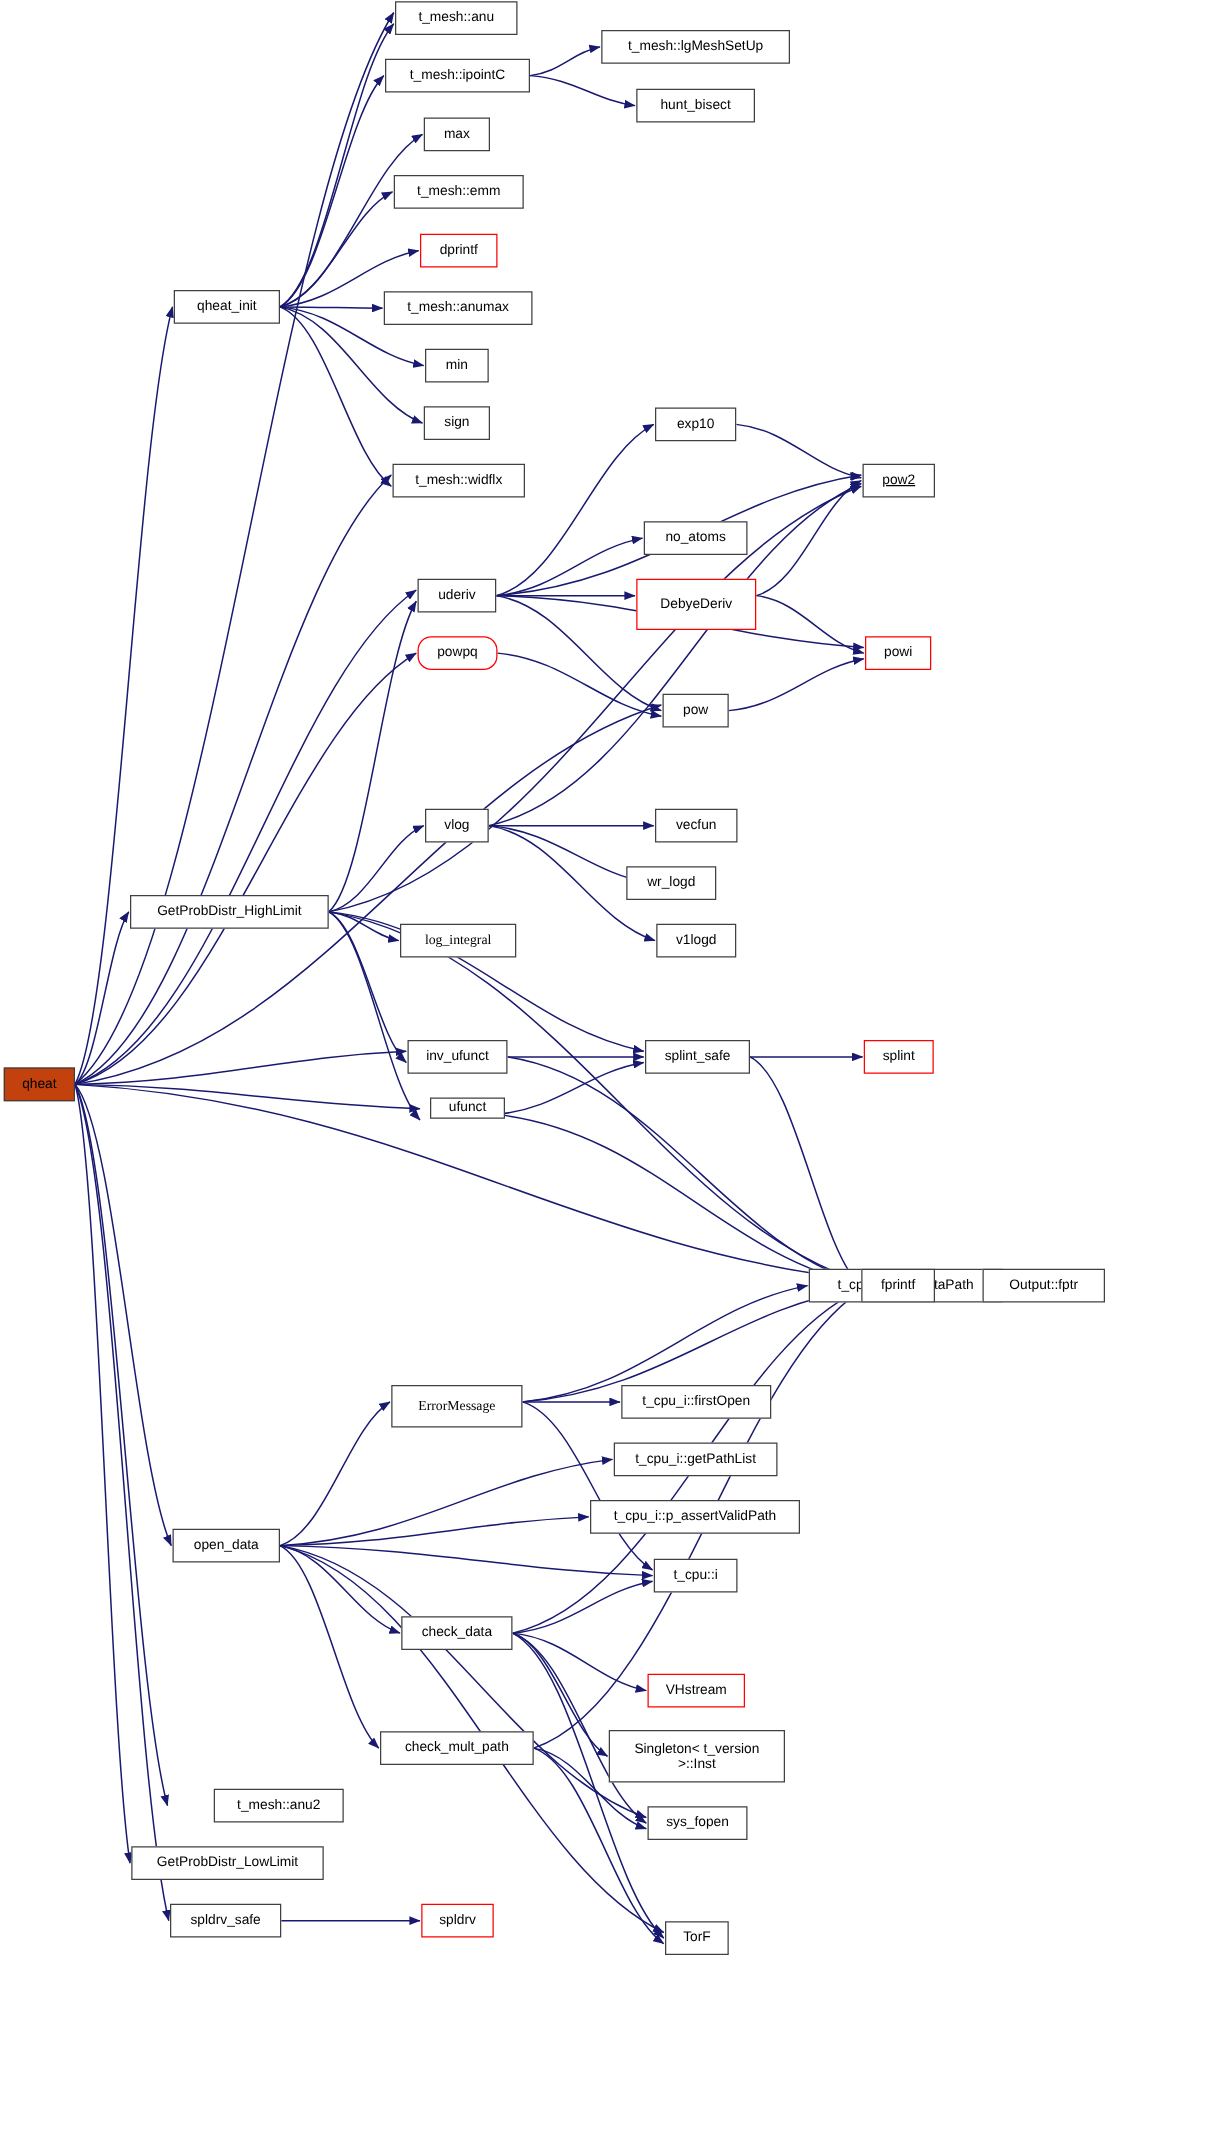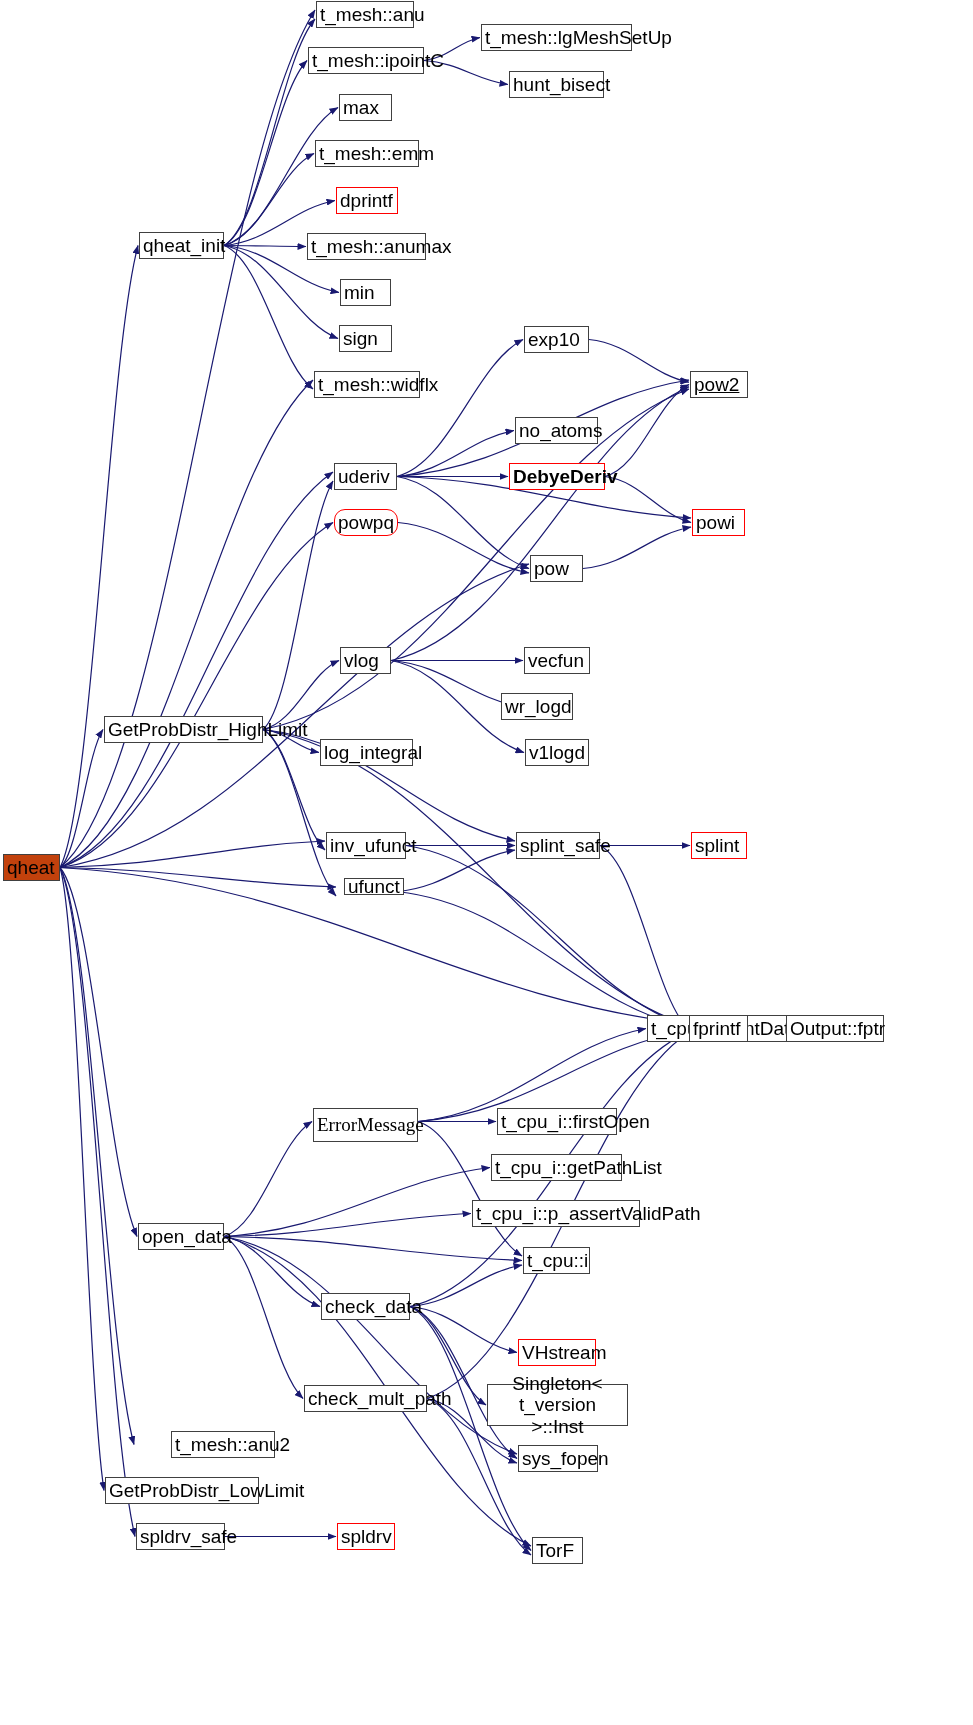--- a/index.html
+++ b/index.html
@@ -8,8 +8,8 @@
   #edges{position:absolute;left:0;top:0;width:973px;height:1725px;pointer-events:none;}
   .node{position:absolute;box-sizing:border-box;background:#ffffff;
         border:1px solid #404040;display:flex;align-items:center;
-        text-align:center;color:#000000;
-        font-size:19px;line-height:1.12;white-space:pre-line;}
+        justify-content:center;text-align:center;color:#000000;
+        font-size:11px;line-height:1.12;white-space:pre-line;}
   .node.red{border-color:#ff0000;}
   .node.root{background:#c2410c;border-color:#404040;}
   .node span{display:block;padding:0 3px;}

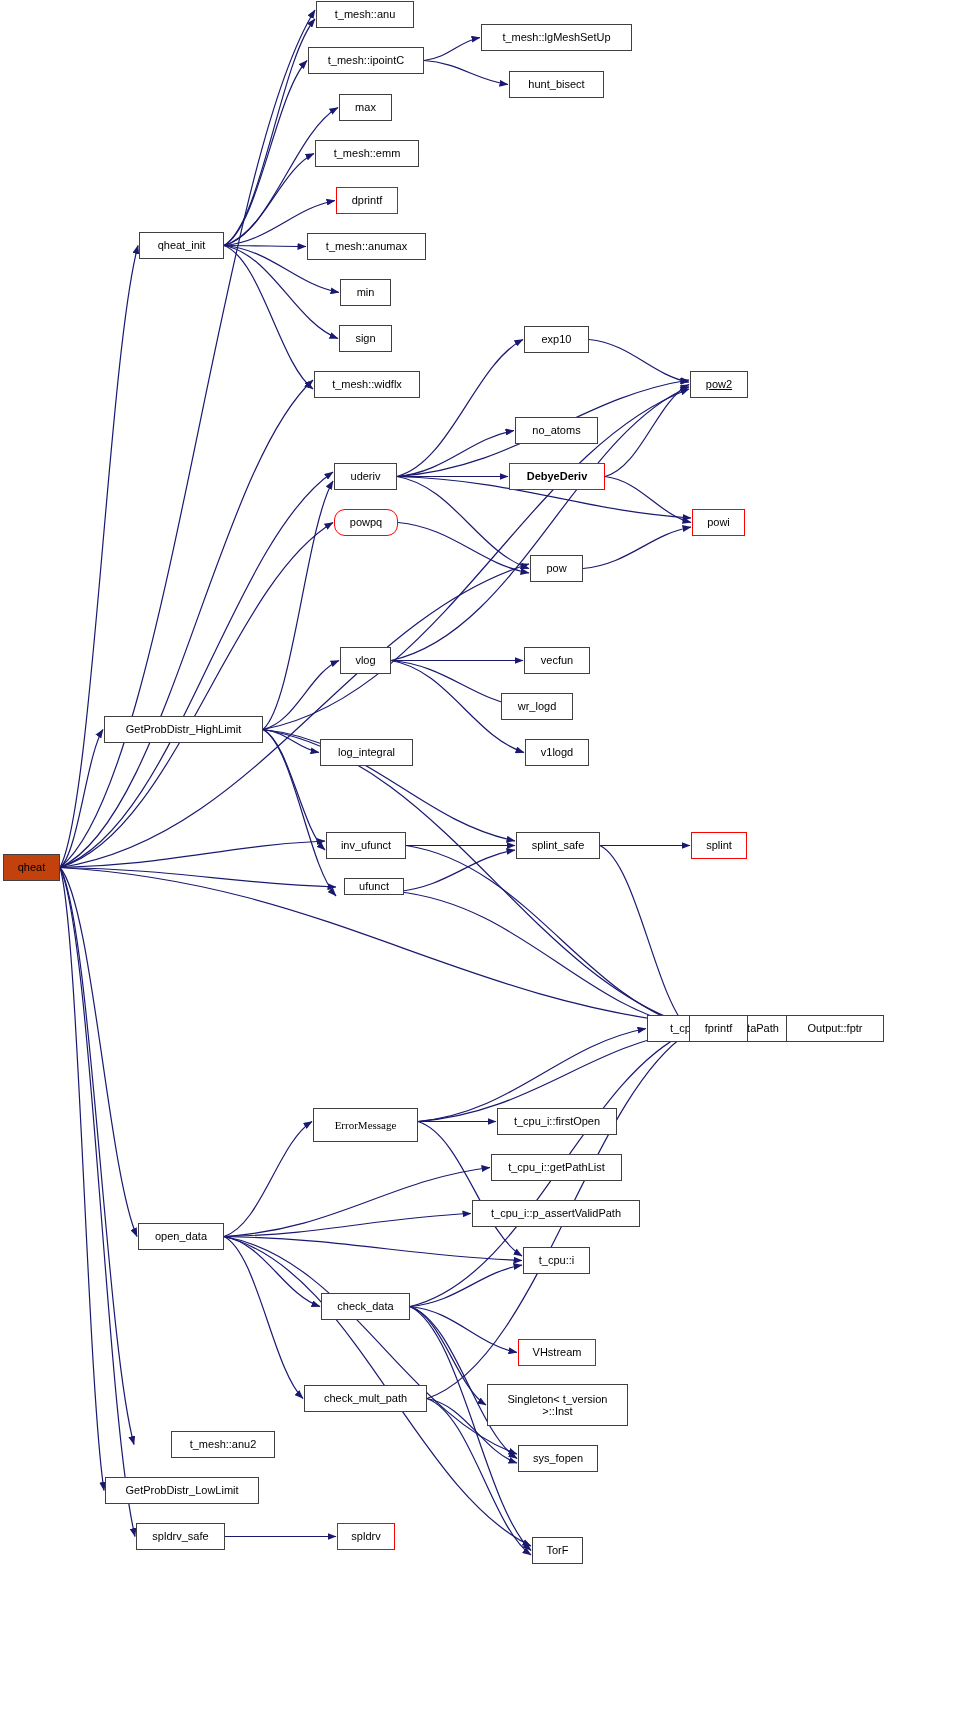--- a/index.html
+++ b/index.html
@@ -123,7 +123,7 @@
       <div class="node" style="left: 690px; top: 371px; width: 58px; height: 27px; text-decoration: underline;"><span>pow2</span></div>
       <div class="node" style="left: 515px; top: 417px; width: 83px; height: 27px;"><span>no_atoms</span></div>
       <div class="node" style="left: 334px; top: 463px; width: 63px; height: 27px;"><span>uderiv</span></div>
-      <div class="node red" style="left: 509px; top: 463px; width: 96px; height: 27px; font-weight: bold;"><span>DebyeDeriv</span></div>
+      <div class="node red" style="left: 509px; top: 463px; width: 96px; height: 41px;"><span>DebyeDeriv</span></div>
       <div class="node red" style="left: 692px; top: 509px; width: 53px; height: 27px;"><span>powi</span></div>
       <div class="node red" style="left: 334px; top: 509px; width: 64px; height: 27px; border-radius: 11px;"><span>powpq</span></div>
       <div class="node" style="left: 530px; top: 555px; width: 53px; height: 27px;"><span>pow</span></div>

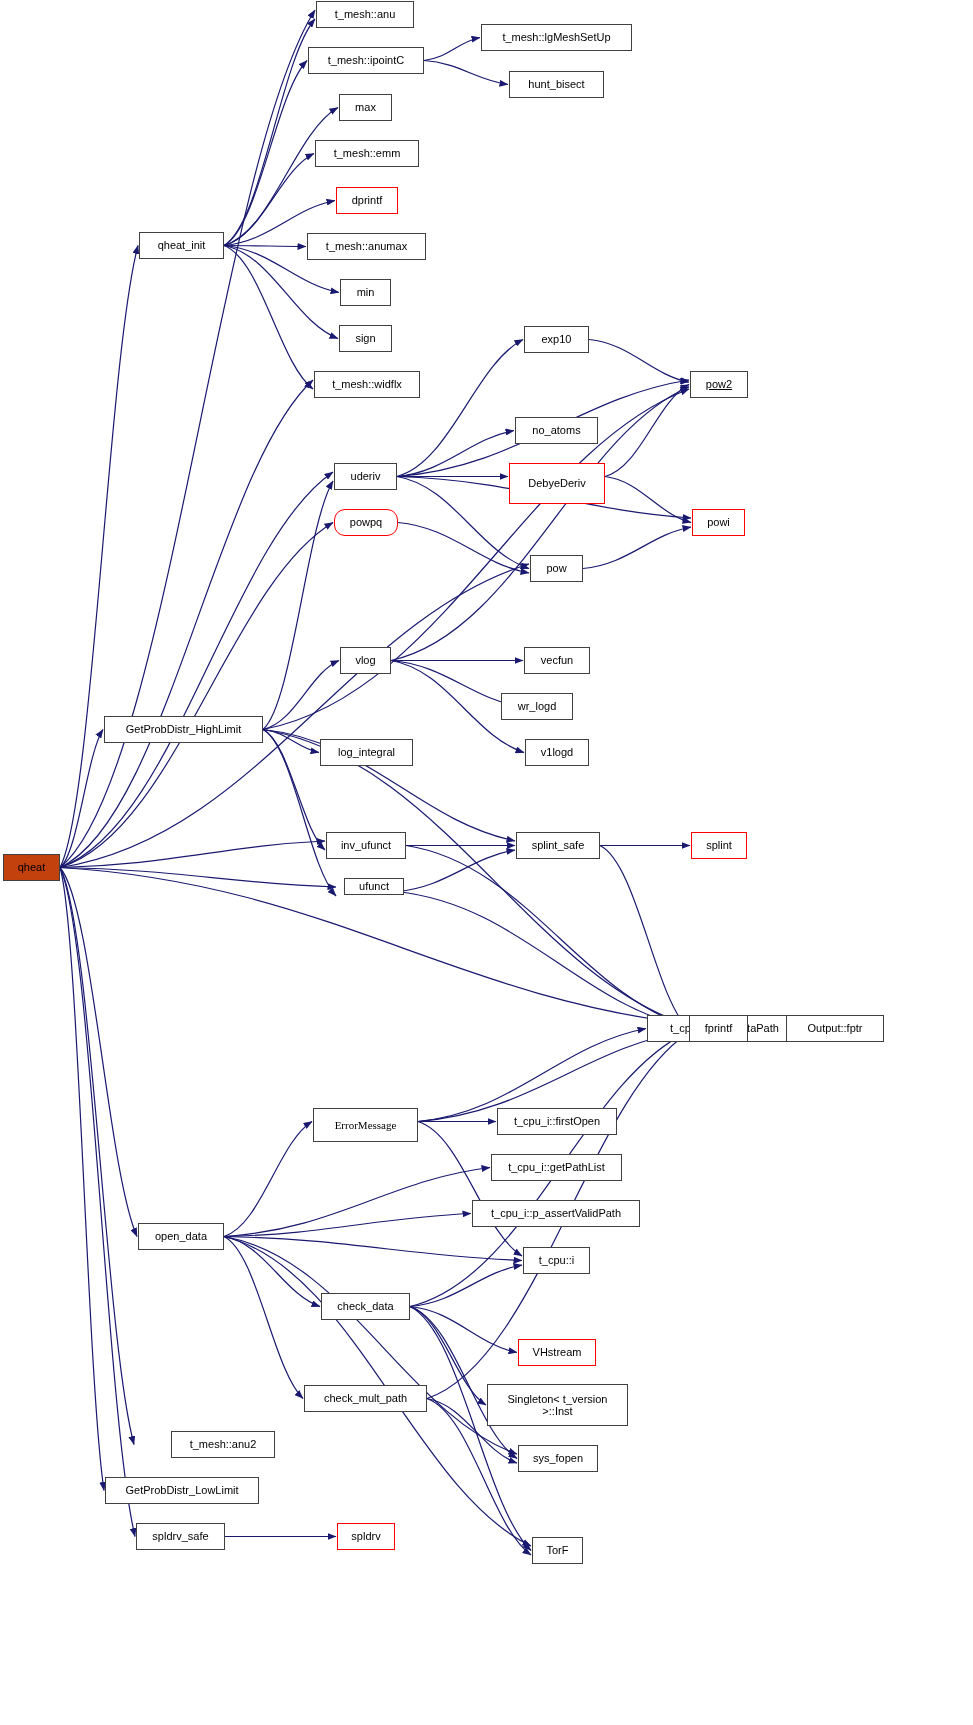--- a/index.html
+++ b/index.html
@@ -132,7 +132,7 @@
       <div class="node" style="left: 501px; top: 693px; width: 72px; height: 27px;"><span>wr_logd</span></div>
       <div class="node" style="left: 525px; top: 739px; width: 64px; height: 27px;"><span>v1logd</span></div>
       <div class="node" style="left: 104px; top: 716px; width: 159px; height: 27px;"><span>GetProbDistr_HighLimit</span></div>
-      <div class="node" style="left: 320px; top: 739px; width: 93px; height: 27px;"><span>log_integral</span></div>
+      <div class="node" style="left: 320px; top: 739px; width: 93px; height: 27px; font-family: Liberation Serif, serif;"><span>log_integral</span></div>
       <div class="node" style="left: 326px; top: 832px; width: 80px; height: 27px;"><span>inv_ufunct</span></div>
       <div class="node" style="left: 516px; top: 832px; width: 84px; height: 27px;"><span>splint_safe</span></div>
       <div class="node red" style="left: 691px; top: 832px; width: 56px; height: 27px;"><span>splint</span></div>

